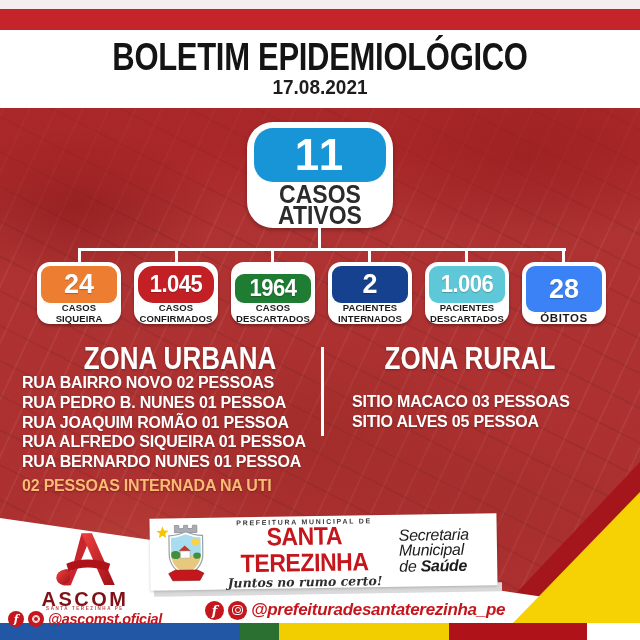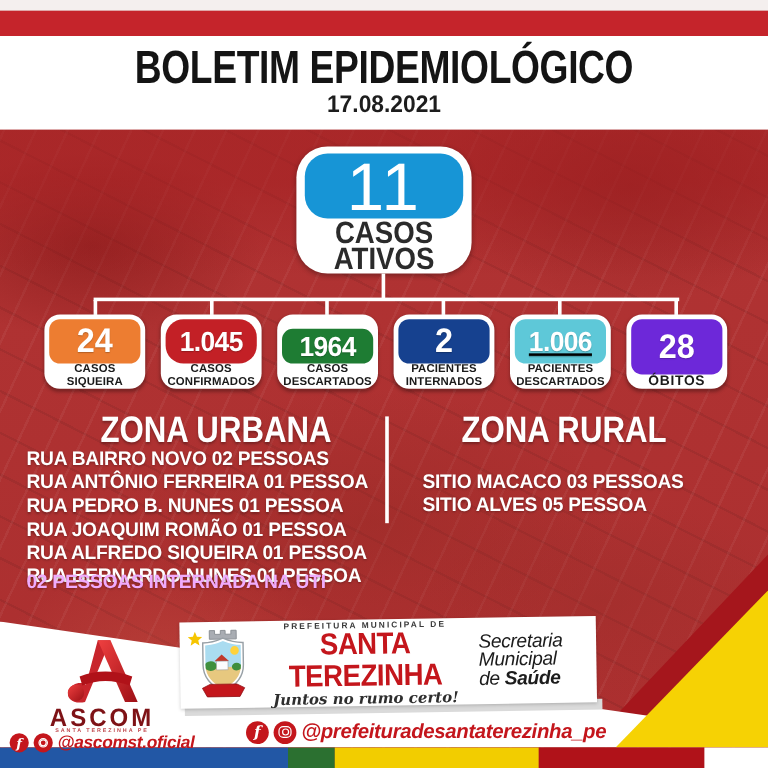--- a/index.html
+++ b/index.html
@@ -34,7 +34,7 @@
     border-radius:26px;box-shadow:0 2px 4px rgba(0,0,0,.3);}
   .active-pill{position:absolute;left:7px;top:6px;width:132px;height:54px;border-radius:19px;
     display:flex;align-items:center;justify-content:center;}
-  .active-num{font-size:56px;font-weight:400;color:#fff;letter-spacing:2px;}
+  .active-num{font-size:44px;font-weight:700;color:#fff;letter-spacing:2px;}
   .active-labels{position:absolute;left:0;top:62px;width:100%;text-align:center;}
   .active-labels span{display:block;font-size:23px;font-weight:800;color:#2b2b2b;
     transform:scaleY(1.12);line-height:21px;}

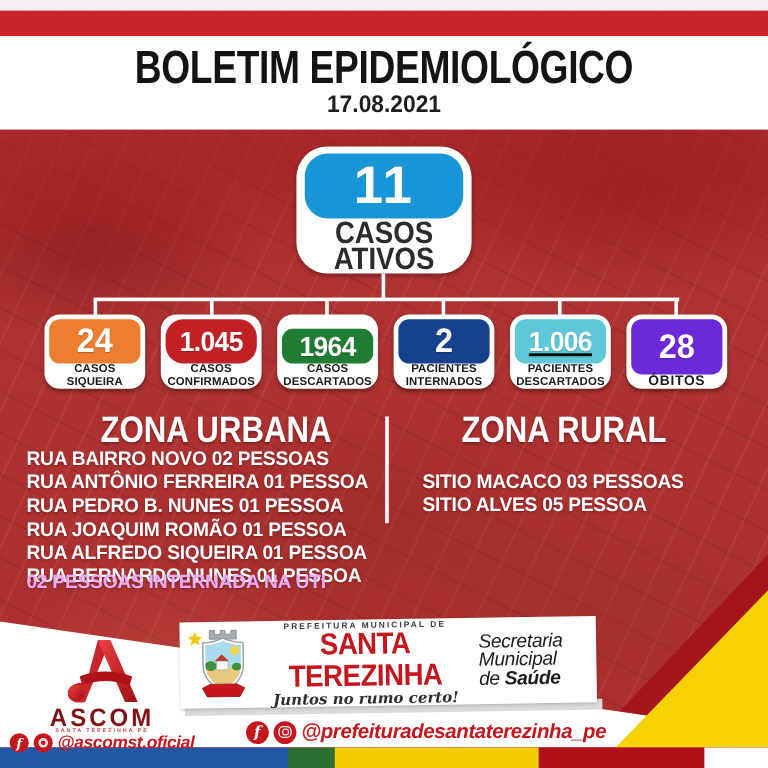--- a/index.html
+++ b/index.html
@@ -182,7 +182,7 @@
       </div>
   </div>
   <div class="stat" style="left:425px">
-    <div class="stat-pill" style="background-color: rgb(94, 200, 216); text-decoration: underline;">
+    <div class="stat-pill" style="background-color: rgb(94, 200, 216);">
       <span class="stat-num long">1.006</span>
       </div>
     <div class="stat-label">

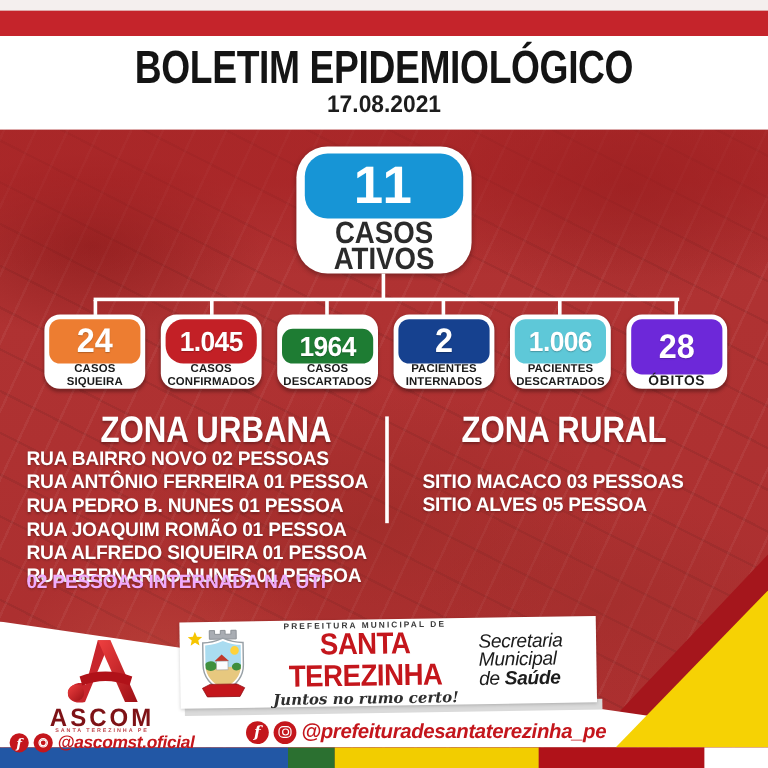--- a/index.html
+++ b/index.html
@@ -191,7 +191,7 @@
       </div>
   </div>
   <div class="stat" style="left:522px">
-    <div class="stat-pill" style="background-color: #6d28d9; justify-content: center;">
+    <div class="stat-pill" style="background-color: #3b82f6; justify-content: center;">
       <span class="stat-num">28</span>
       </div>
     <div class="stat-label single">

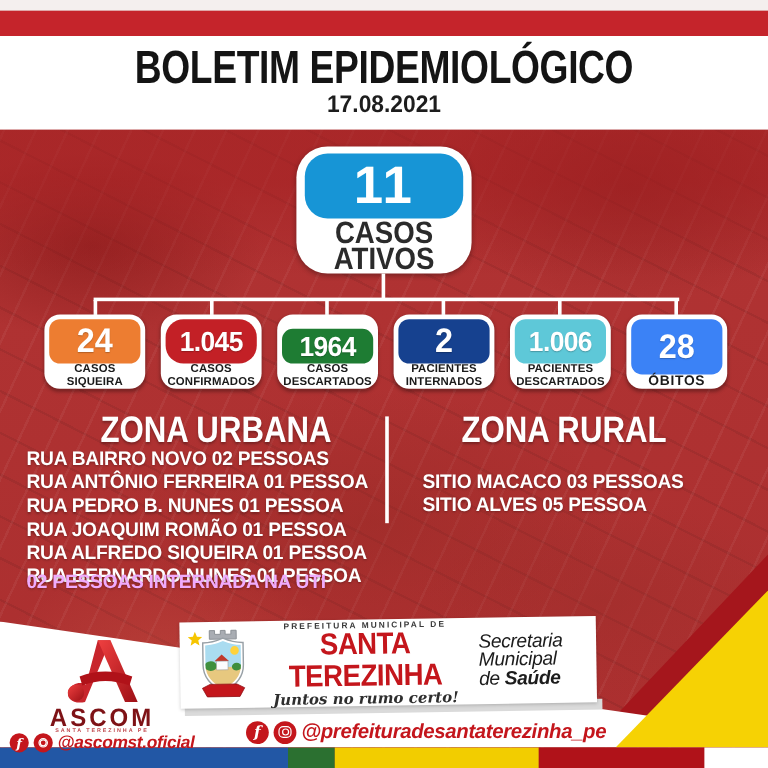--- a/index.html
+++ b/index.html
@@ -206,7 +206,6 @@
 
   <div class="zone-list" style="left:22px;top:373px">
     <span>RUA BAIRRO NOVO 02 PESSOAS</span>
-    <span>RUA ANTÔNIO FERREIRA 01 PESSOA</span>
     <span>RUA PEDRO B. NUNES 01 PESSOA</span>
     <span>RUA JOAQUIM ROMÃO 01 PESSOA</span>
     <span>RUA ALFREDO SIQUEIRA 01 PESSOA</span>

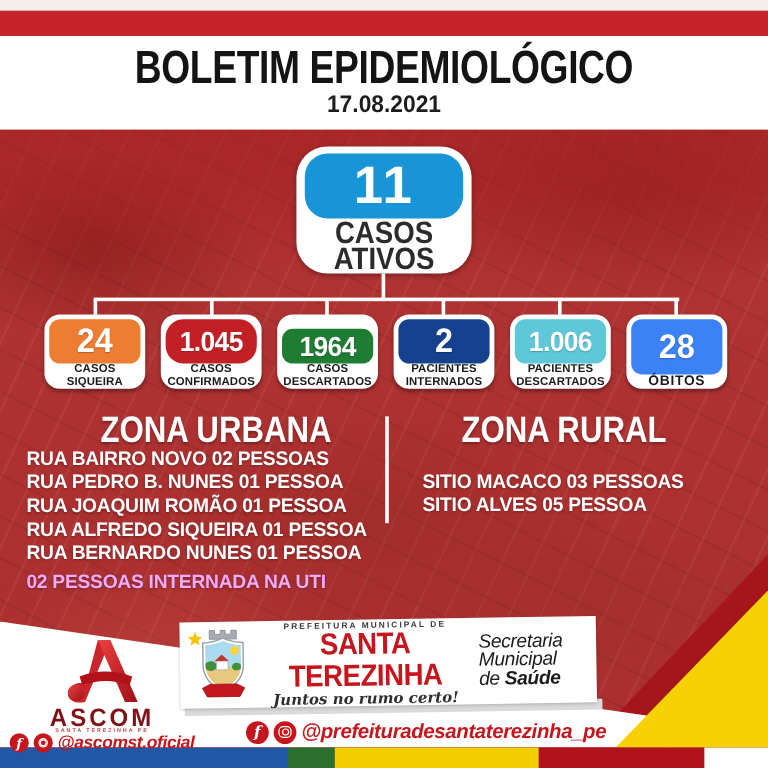--- a/index.html
+++ b/index.html
@@ -62,7 +62,7 @@
     text-shadow:0 1px 2px rgba(0,0,0,.3);transform:scaleY(1.02);transform-origin:left top;
     letter-spacing:-.2px;}
   .zone-list span{display:block;}
-  .uti{position:absolute;left:22px;top:477px;color:#f0abfc;font-size:16px;font-weight:800;
+  .uti{position:absolute;left:22px;top:477px;color:#fdba74;font-size:16px;font-weight:800;
     letter-spacing:-.2px;text-shadow:0 1px 2px rgba(0,0,0,.3);}
 
   

